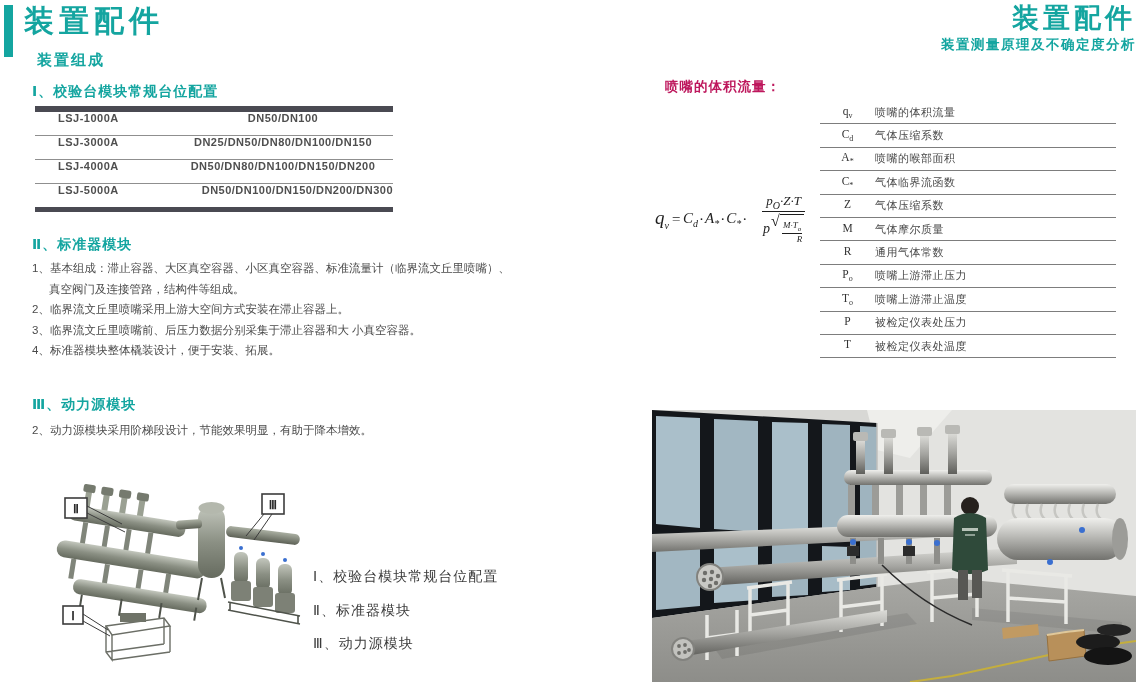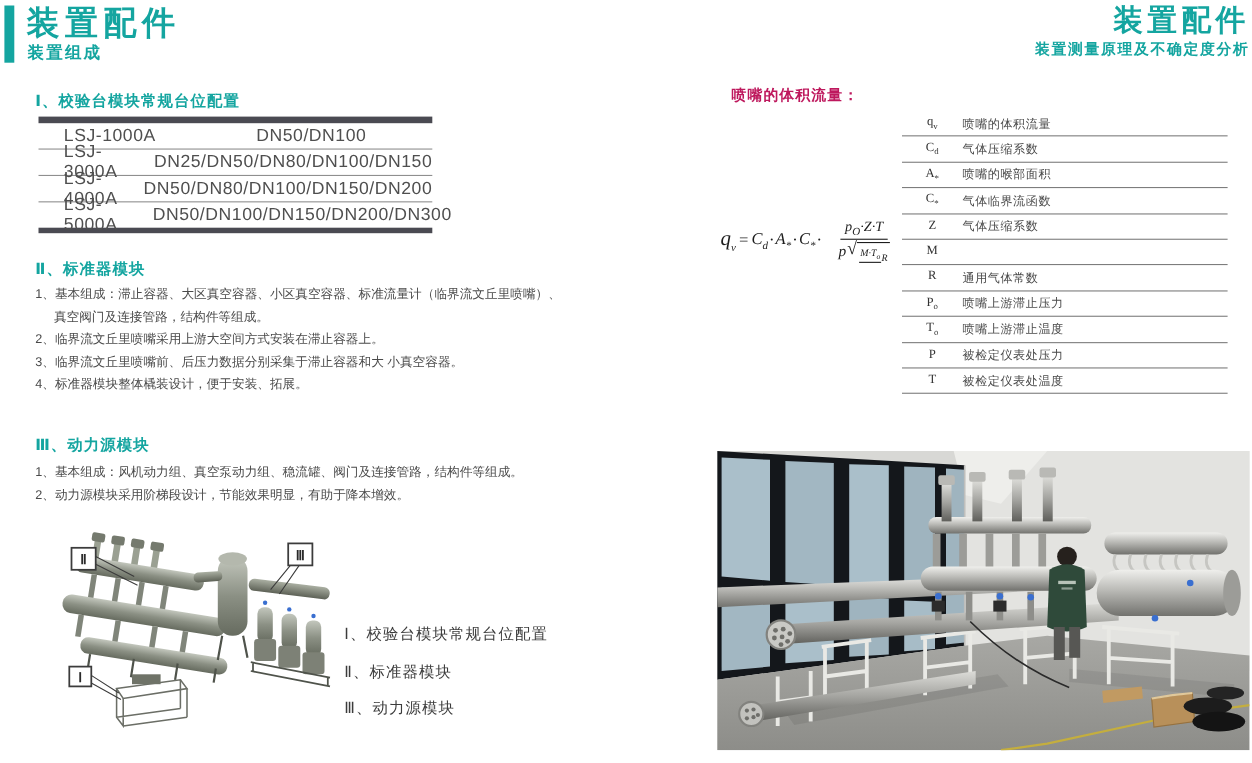--- a/index.html
+++ b/index.html
@@ -9,7 +9,7 @@
   .accent-bar{position:absolute;left:4px;top:5px;width:9px;height:52px;background:#14a5a0;}
   .lp-title{position:absolute;left:24px;top:1px;margin:0;font-size:30px;font-weight:bold;
             color:#14a5a0;letter-spacing:5px;}
-  .lp-sub{position:absolute;left:25px;top:39px;margin:0;font-size:15px;font-weight:bold;
+  .lp-sub{position:absolute;left:25px;top:39px;margin:12px;font-size:15px;font-weight:bold;
           color:#14a5a0;letter-spacing:2px;}
   .rp-title{position:absolute;right:2px;top:0px;margin:0;font-size:27px;font-weight:bold;
             color:#14a5a0;letter-spacing:4px;text-align:right;}

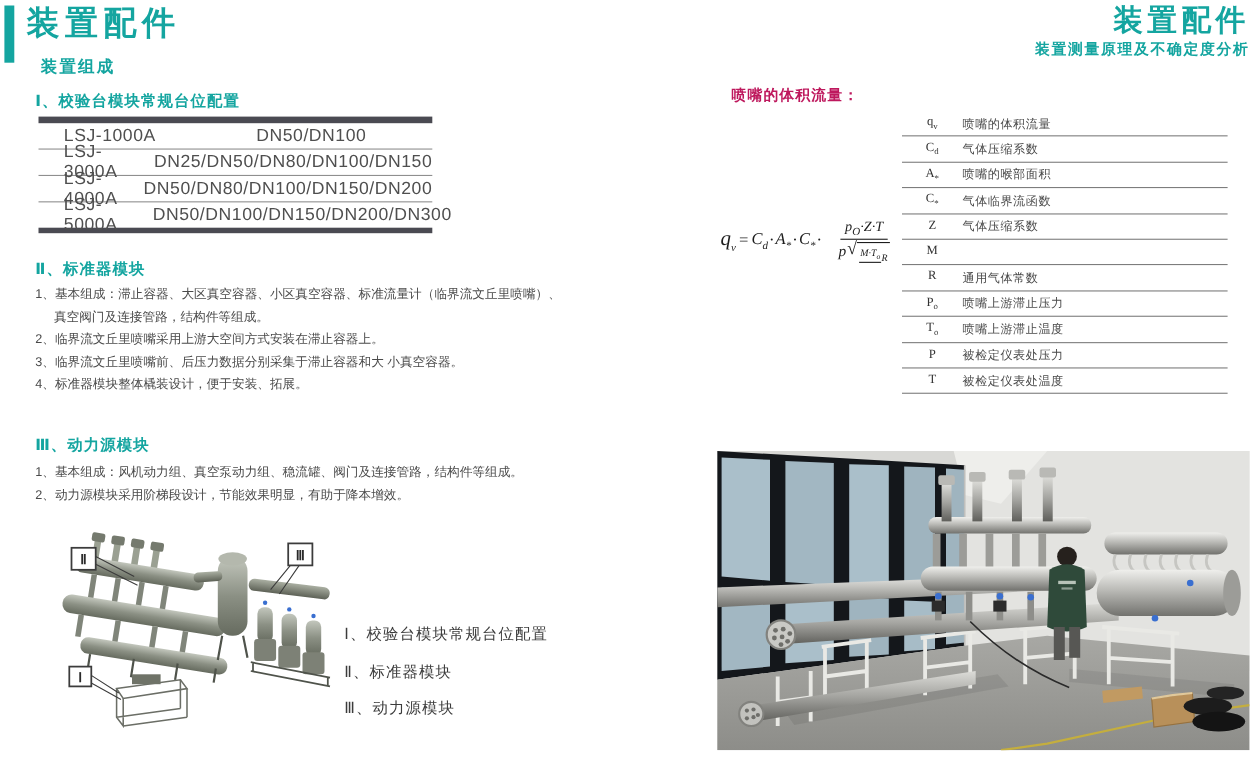--- a/index.html
+++ b/index.html
@@ -26,8 +26,8 @@
   .cfg-table{position:absolute;left:35px;top:106px;width:358px;}
   .cfg-bar{height:6px;background:#4a4a52;}
   .cfg-bar.bottom{height:5px;}
-  .cfg-row{display:flex;align-items:center;height:23px;border-bottom:1px solid #8f8f8f;
-           font-size:16px;color:#4f4f4f;}
+  .cfg-row{display:flex;height:23px;border-bottom:1px solid #8f8f8f;
+           font-size:11px;color:#4f4f4f;font-weight:bold;}
   .cfg-row:last-child{border-bottom:none;gap:32px;}
   .cfg-model{width:115px;padding-left:23px;letter-spacing:.5px;}
   .cfg-sizes{flex:1;text-align:center;letter-spacing:.5px;}

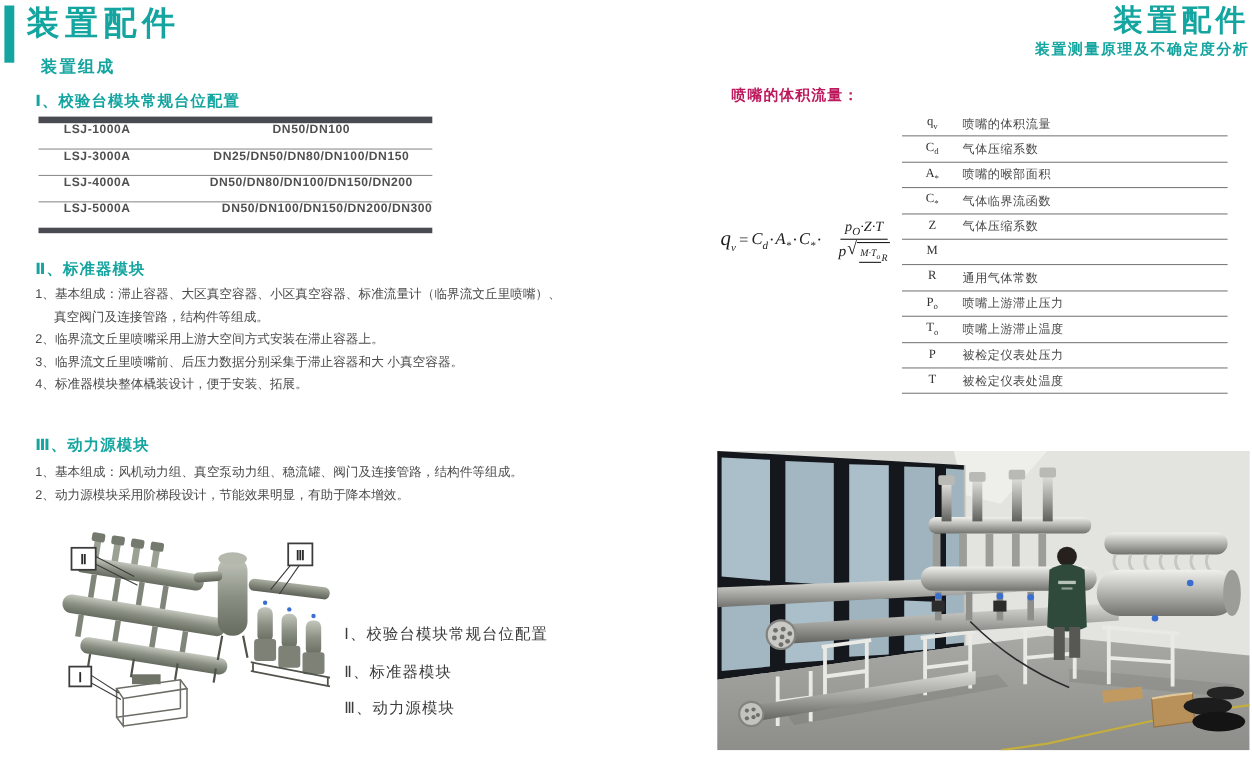--- a/index.html
+++ b/index.html
@@ -55,7 +55,7 @@
   .rad{display:inline-flex;align-items:flex-start;margin-left:1px;}
   .rad-sign{font-style:normal;font-size:16px;line-height:1;}
   .rad-body{border-top:1px solid #1d1d1d;padding:1px 2px 0;margin-top:1px;}
-  .mini-frac{display:inline-flex;align-items:flex-end;font-size:9px;line-height:1.15;}
+  .mini-frac{display:inline-flex;flex-direction:column;align-items:flex-end;font-size:9px;line-height:1.15;}
   .mini-num{border-bottom:1px solid #1d1d1d;padding:0 1px;}
   .mini-frac sub{font-size:7px;}
   

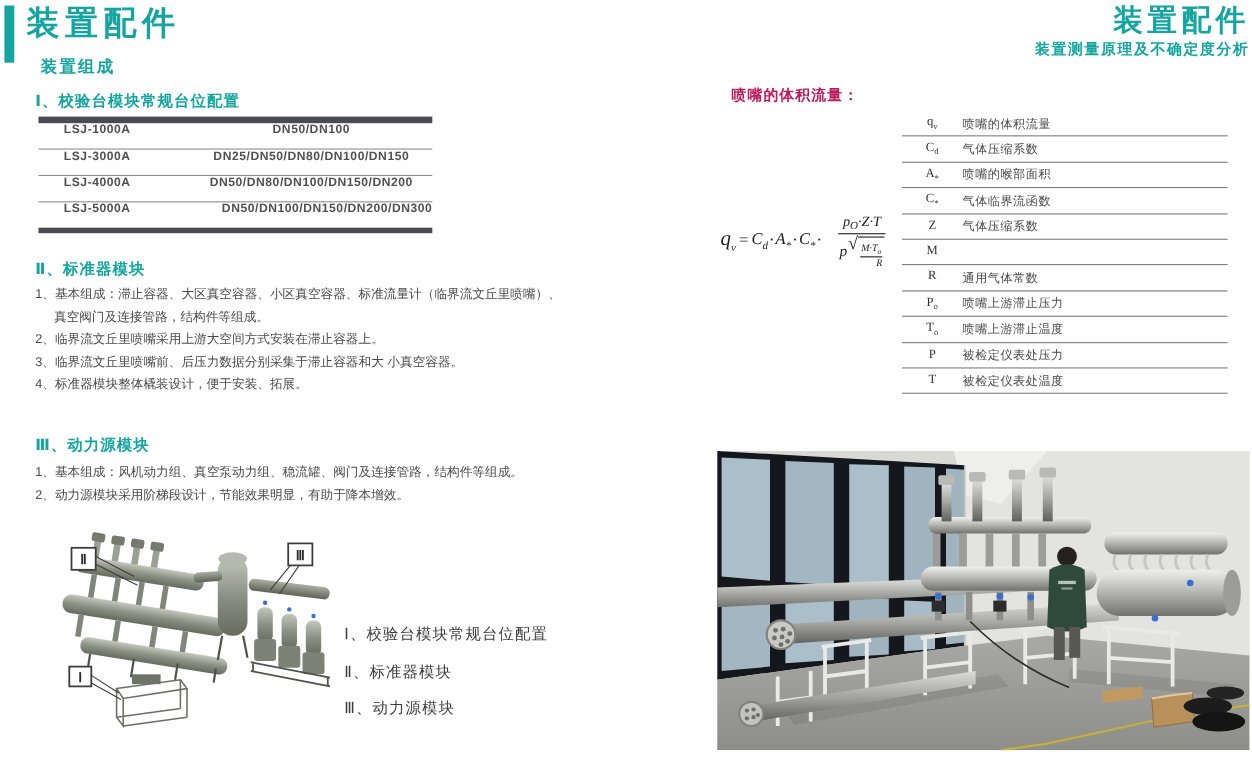--- a/index.html
+++ b/index.html
@@ -276,6 +276,7 @@
 
       <div class="sym-row">
         <div class="sym-cell-sym"><span>M</span><sub></sub></div>
+        <div class="sym-cell-desc">气体摩尔质量</div>
       </div>
 
       <div class="sym-row">

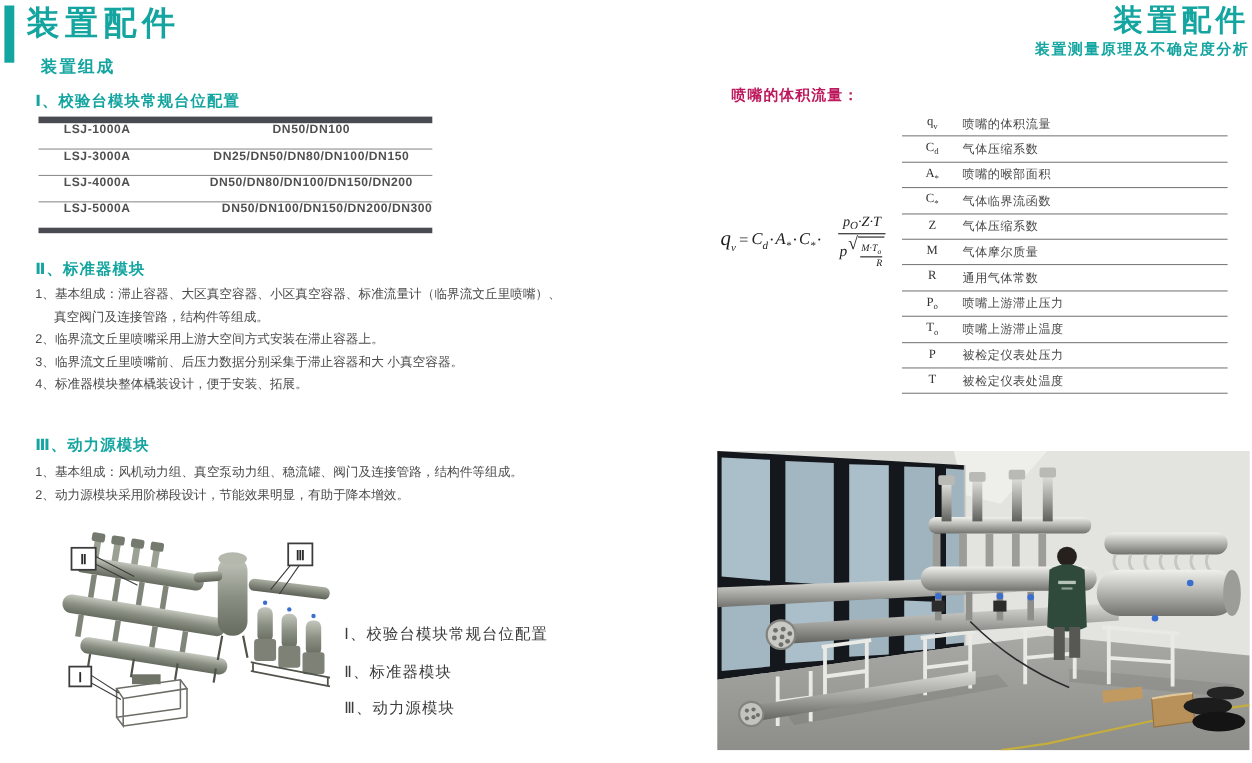--- a/index.html
+++ b/index.html
@@ -124,7 +124,6 @@
   <h3 class="sec-heading s3">Ⅲ、动力源模块</h3>
   <div class="para p3">
 
-      <div class="para-line">1、基本组成：风机动力组、真空泵动力组、稳流罐、阀门及连接管路，结构件等组成。</div>
 
       <div class="para-line">2、动力源模块采用阶梯段设计，节能效果明显，有助于降本增效。</div>
     </div>

